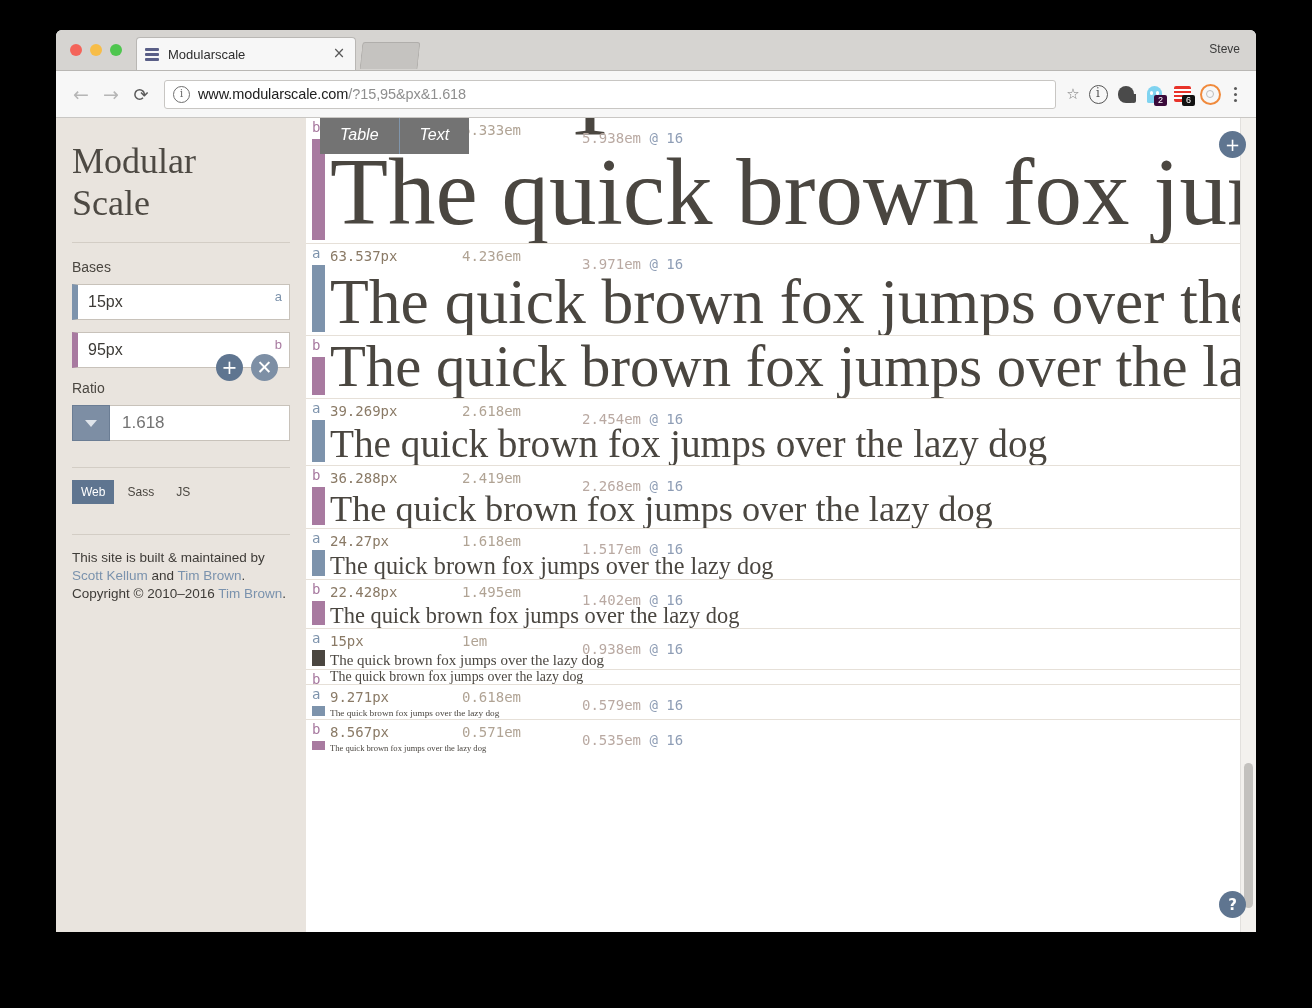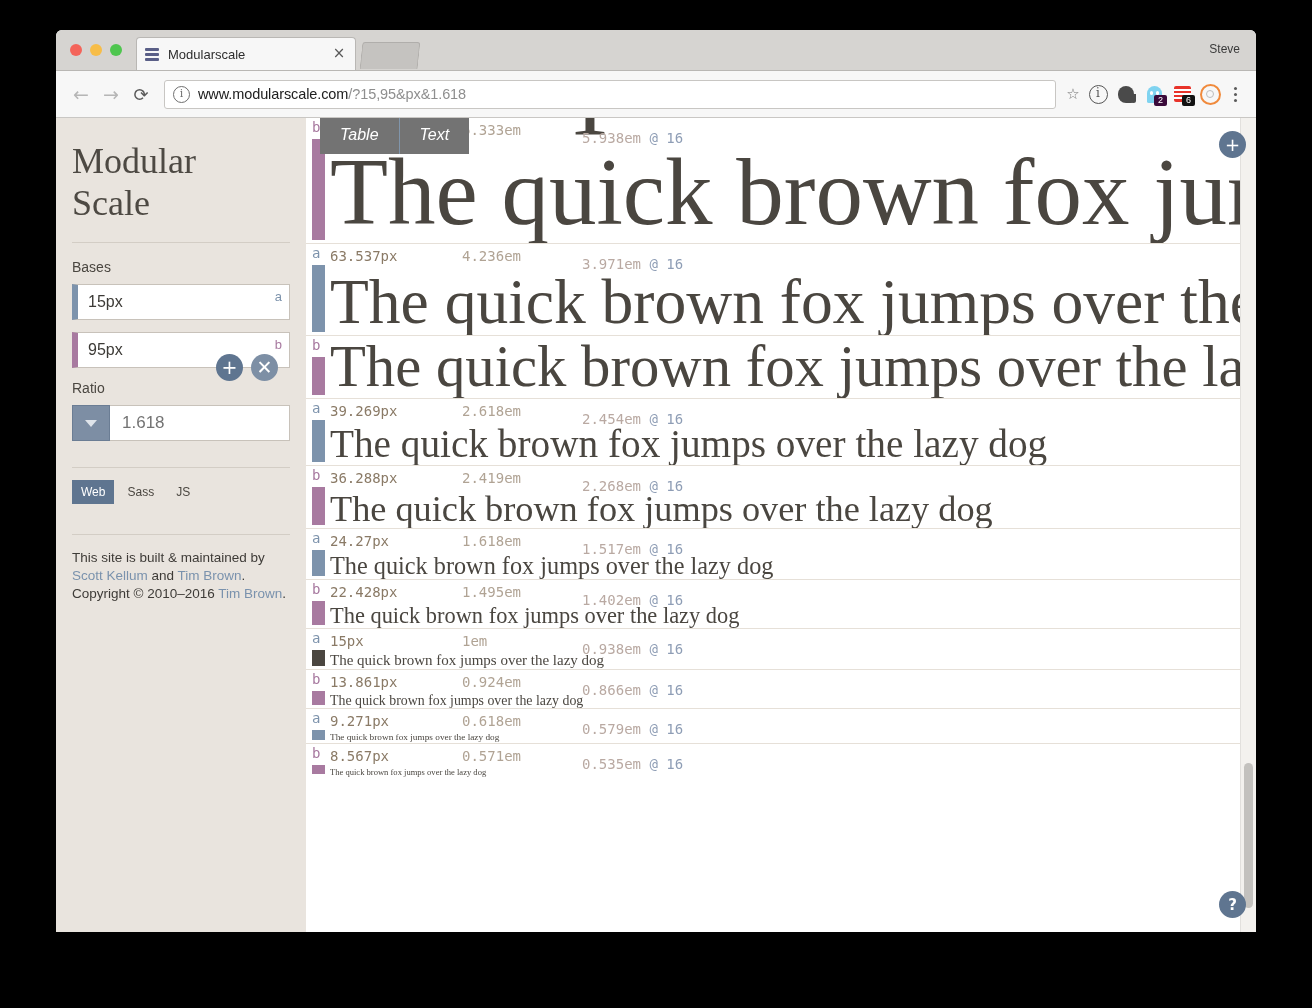--- a/index.html
+++ b/index.html
@@ -495,11 +495,6 @@
             <div class="row">
               <span class="mlabel b">b</span>
               <span class="marker b"></span>
-              <div class="meta">
-                <span class="m-px">13.861px</span>
-                <span class="m-em">0.924em</span>
-                <span class="m-rem">0.866em <span class="at">@ 16</span></span>
-              </div>
               <div class="sample" style="font-size: 13.861px;">The quick brown fox jumps over the lazy dog</div>
             </div>
             <div class="row">

